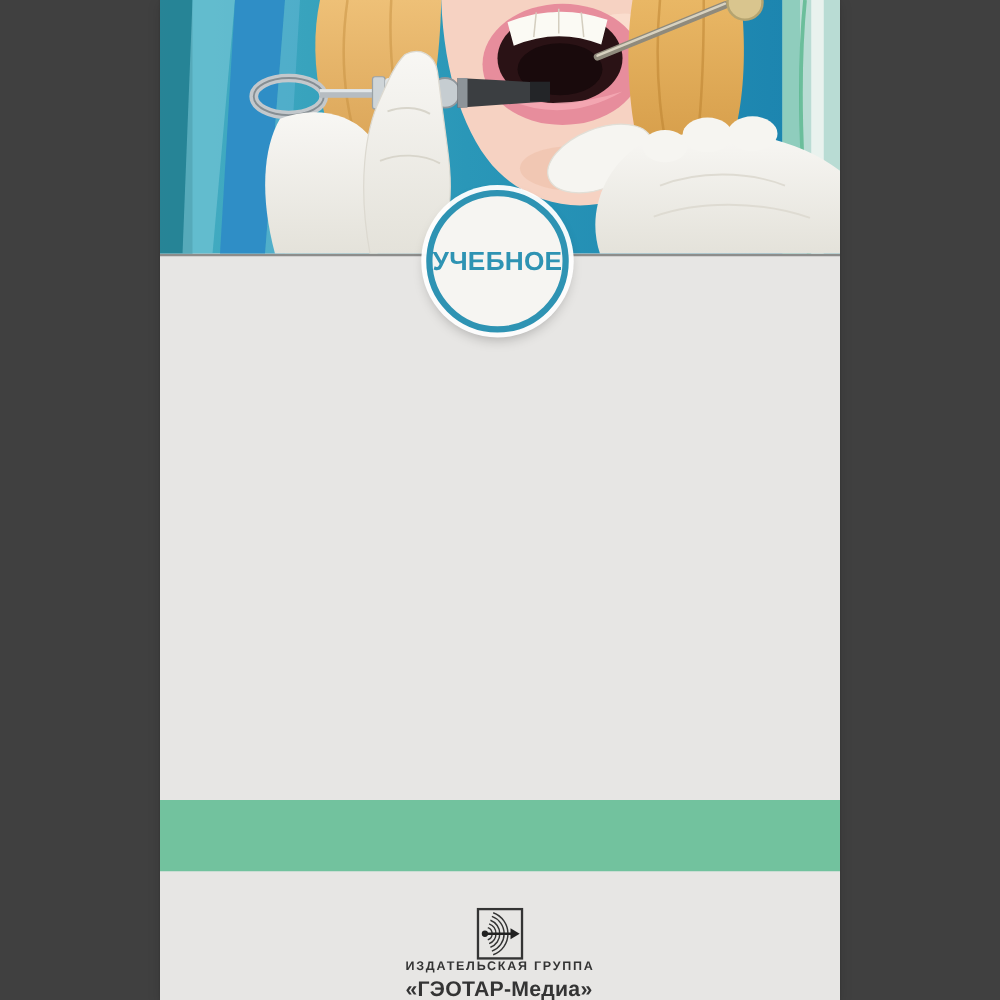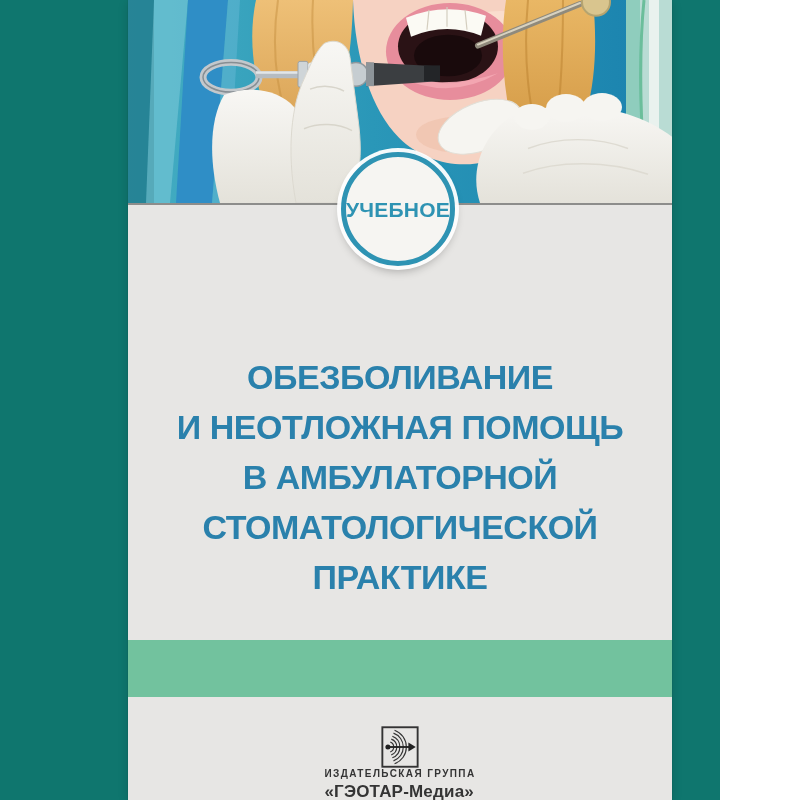--- a/index.html
+++ b/index.html
@@ -6,8 +6,8 @@
   html, body { background: #ffffff; }
   .stage {
     position: relative;
-    width: 720px; height: 800px;
-    background: #0f766e;
+    width: 800px; height: 800px;
+    background: #404040;
     overflow: hidden;
     font-family: "Liberation Sans", "DejaVu Sans", sans-serif;
   }

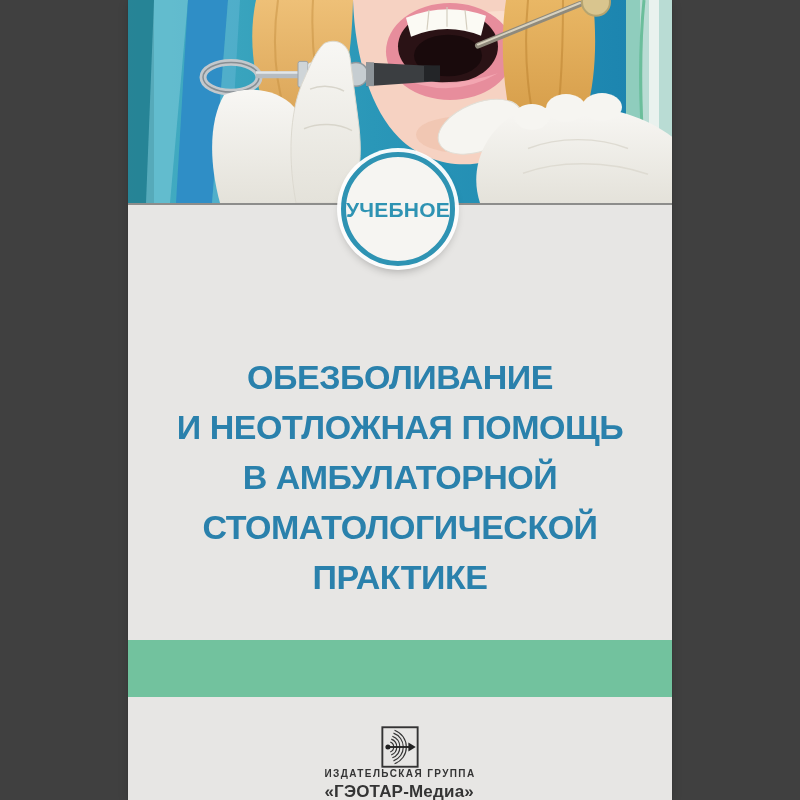--- a/index.html
+++ b/index.html
@@ -212,13 +212,6 @@
     </div>
 
 
-    <div class="title">
-      <div class="title-line">ОБЕЗБОЛИВАНИЕ</div>
-      <div class="title-line">И НЕОТЛОЖНАЯ ПОМОЩЬ</div>
-      <div class="title-line">В АМБУЛАТОРНОЙ</div>
-      <div class="title-line">СТОМАТОЛОГИЧЕСКОЙ</div>
-      <div class="title-line">ПРАКТИКЕ</div>
-    </div>
 
     <div class="green-bar"></div>
 

